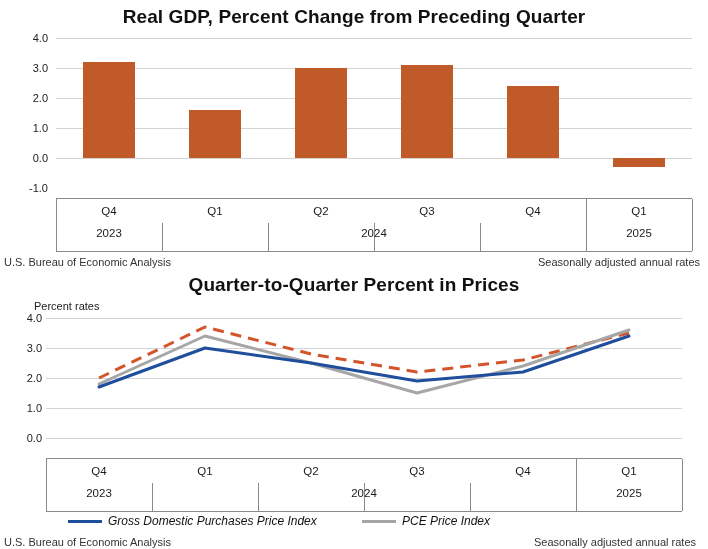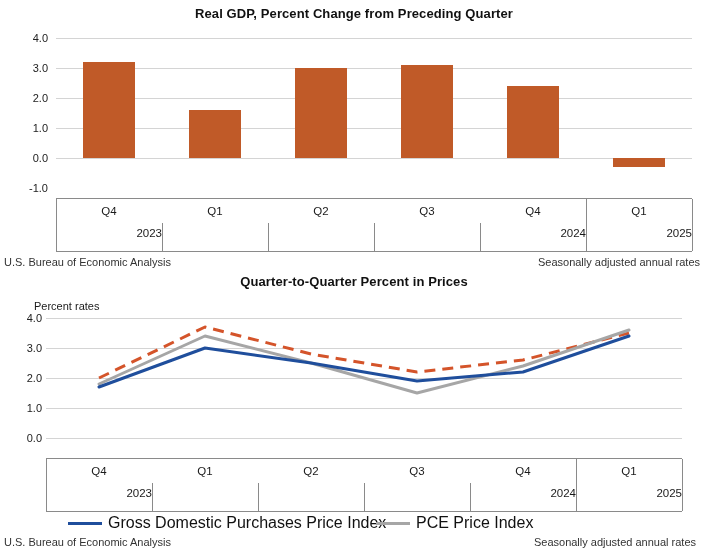--- a/index.html
+++ b/index.html
@@ -25,7 +25,7 @@
 
   .chart-title {
     text-align: center;
-    font-size: 13px;
+    font-size: 19px;
     font-weight: bold;
     color: #111111;
     letter-spacing: 0.1px;

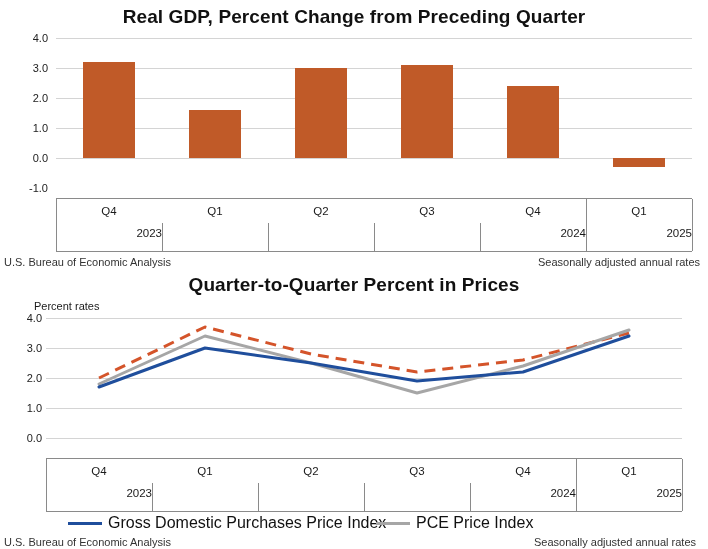--- a/index.html
+++ b/index.html
@@ -85,7 +85,7 @@
   .ylabel-year {
     position: absolute;
     top: 28px;
-    text-align: right;
+    text-align: center;
     font-size: 11.5px;
     color: #1a1a1a;
   }

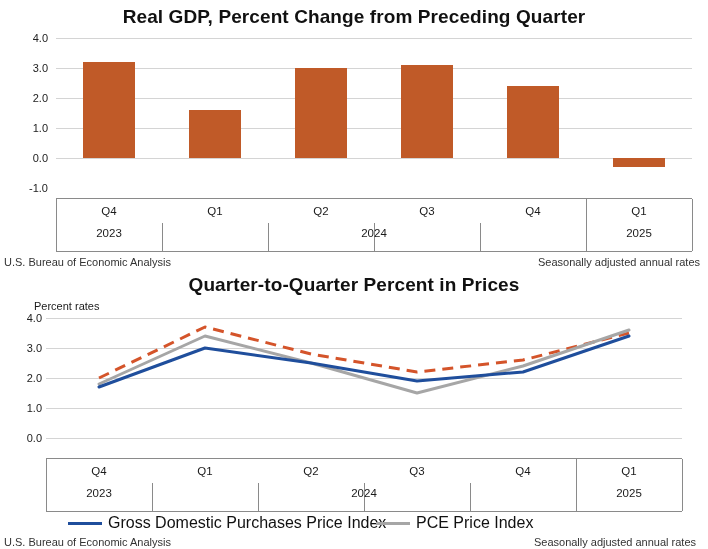--- a/index.html
+++ b/index.html
@@ -125,8 +125,9 @@
     left: 42px;
     width: 640px;
     height: 18px;
-    font-size: 16px;
+    font-size: 12px;
     color: #111;
+    font-style: italic;
   }
   .legend-item {
     position: absolute;

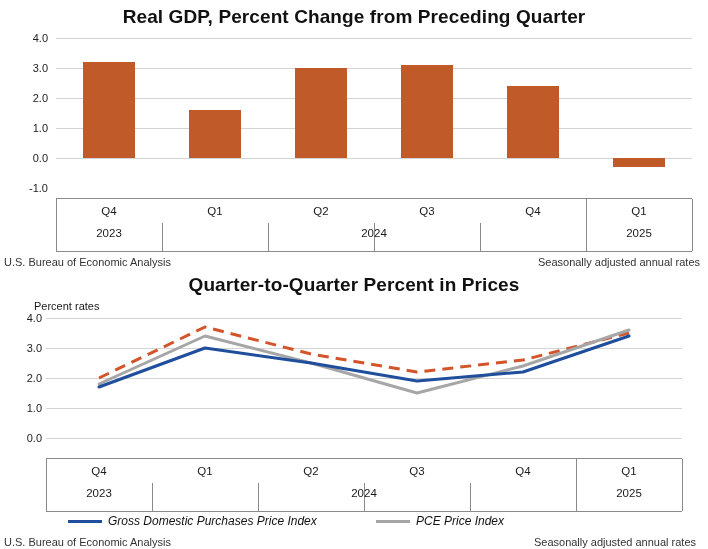--- a/index.html
+++ b/index.html
@@ -255,7 +255,7 @@
       <span class="swatch" style="border-top-color:#1f4e9c;"></span>
       <span>Gross Domestic Purchases Price Index</span>
     </div>
-    <div class="legend-item" style="left:334px;">
+    <div class="legend-item" style="left:320px;">
       <span class="swatch" style="border-top-color:#a6a6a6;"></span>
       <span>PCE Price Index</span>
     </div>

